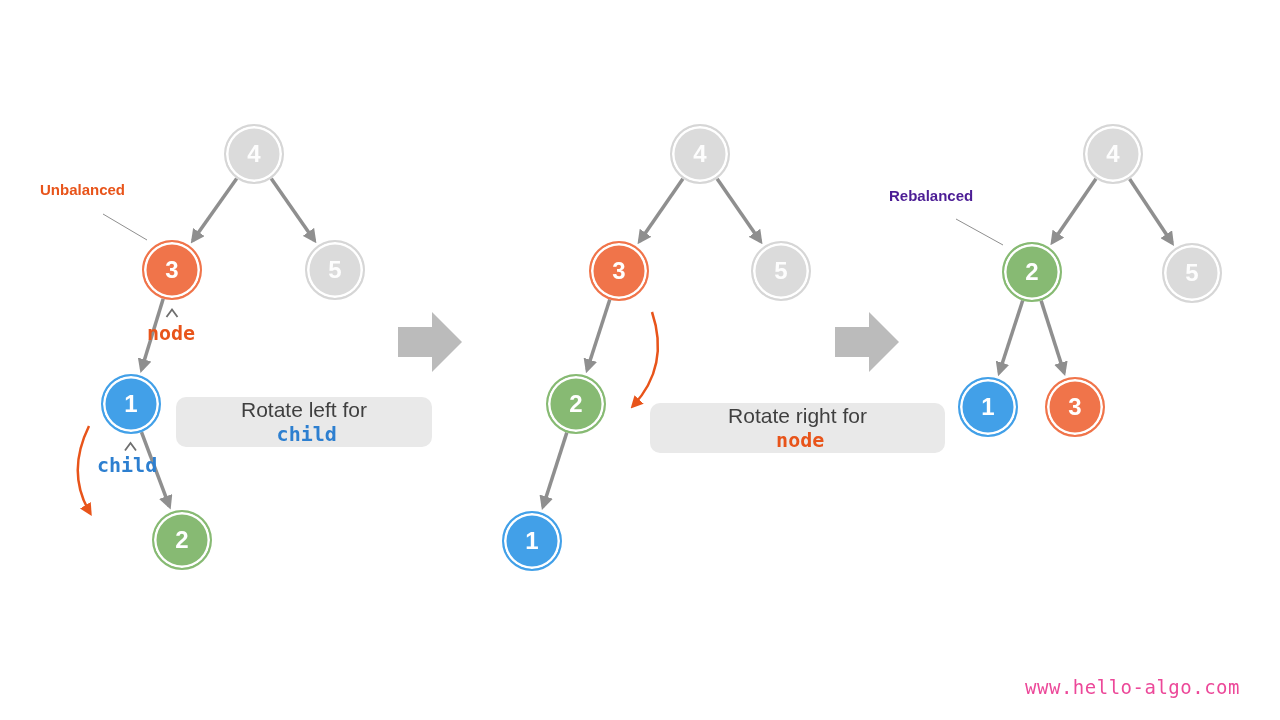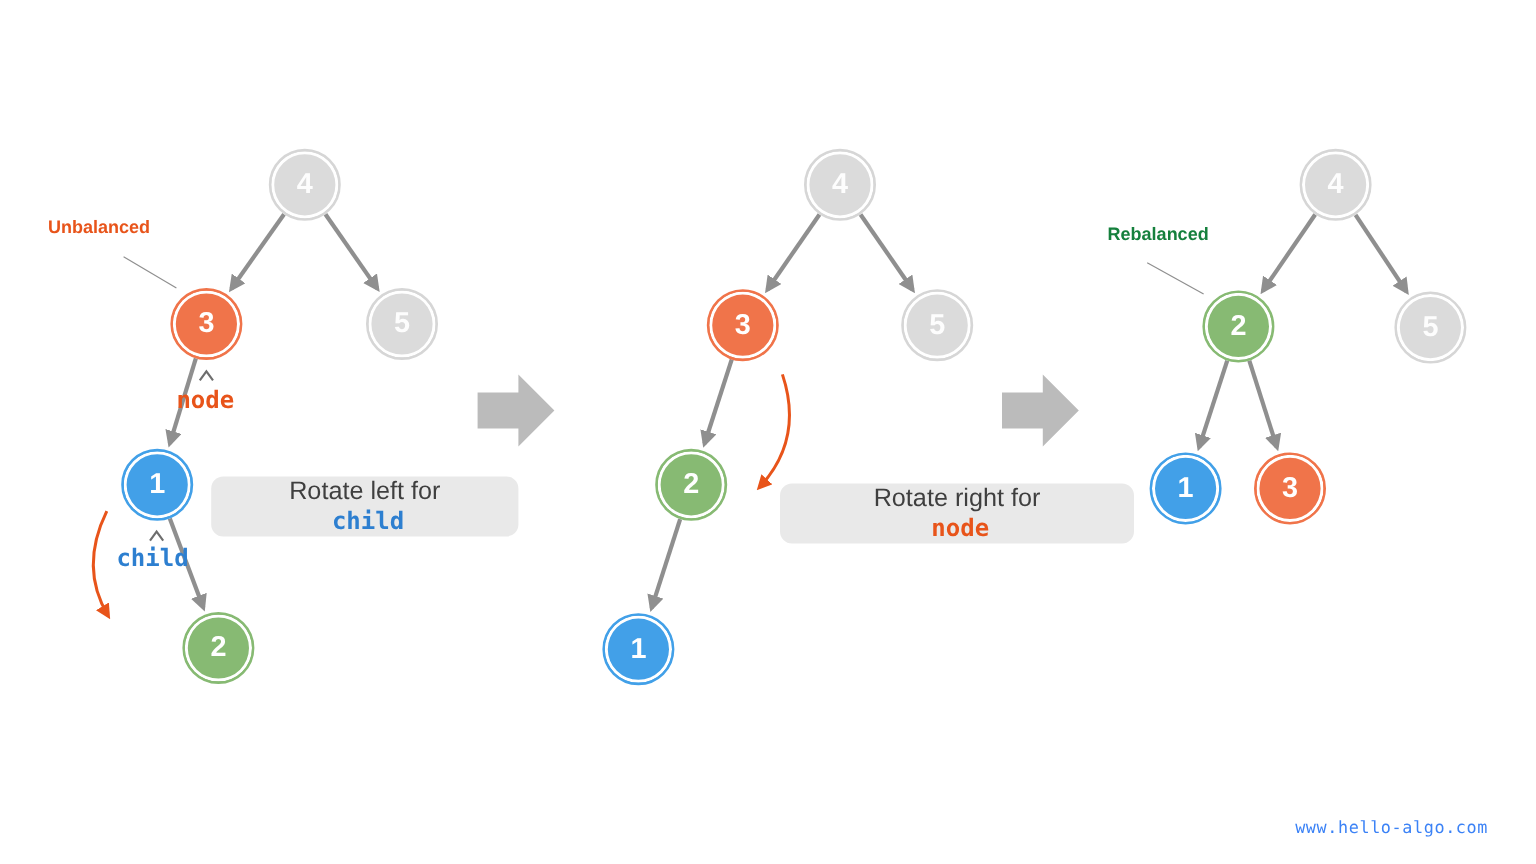--- a/index.html
+++ b/index.html
@@ -41,7 +41,7 @@
     position:absolute;font-size:15px;font-weight:bold;white-space:nowrap;line-height:1.1;
   }
   .annotation.orange-text{color:#E8541A;}
-  .annotation.green-text{color:#15803d;margin-left:34px;}
+  .annotation.green-text{color:#4c1d95;}
 
   .pointer-word{
     position:absolute;font-family:"DejaVu Sans Mono",monospace;font-weight:bold;

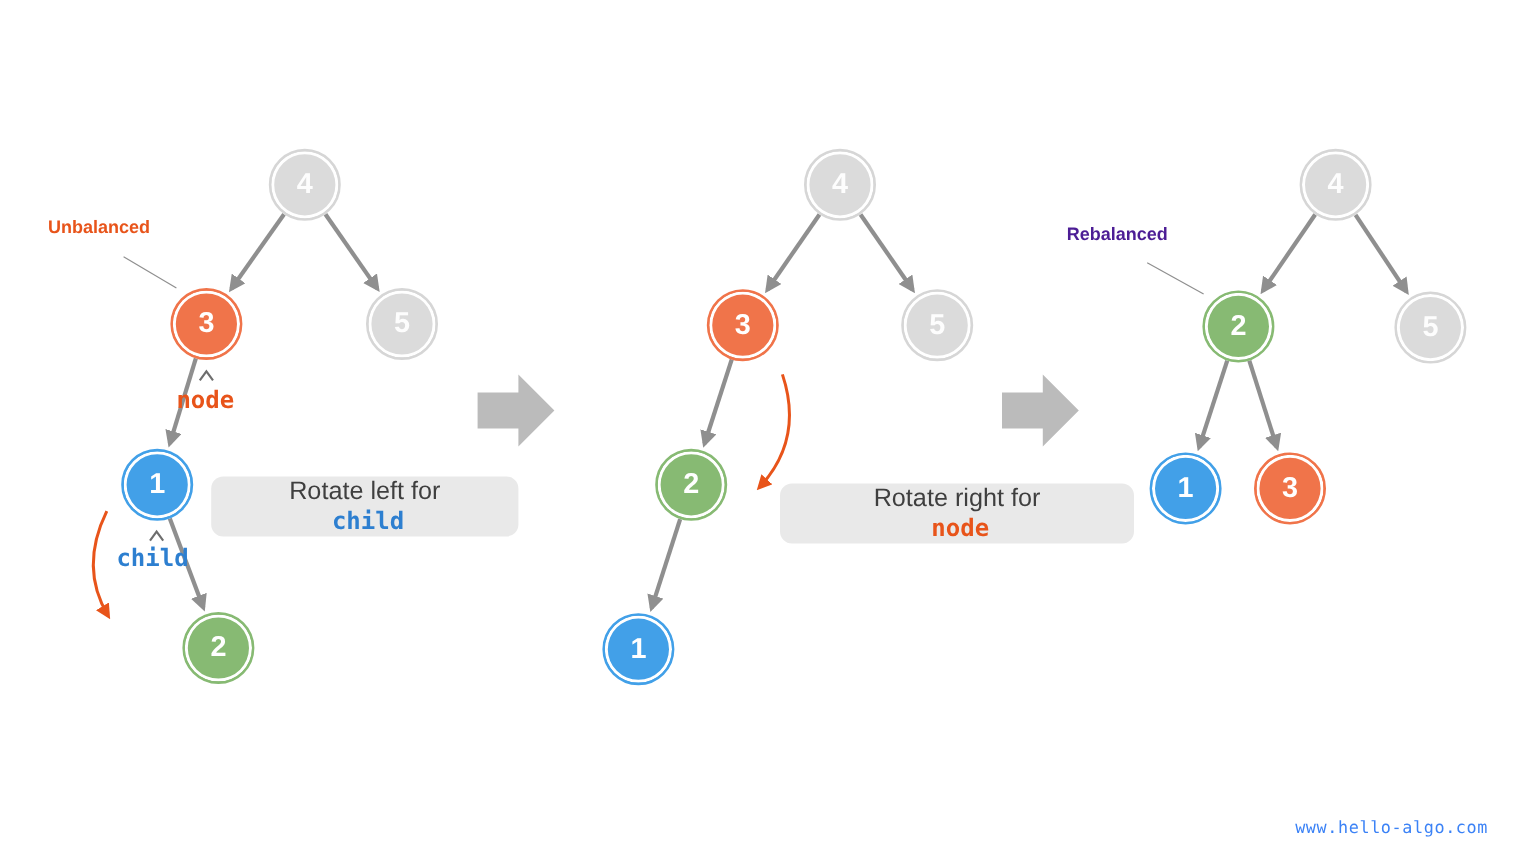--- a/index.html
+++ b/index.html
@@ -52,7 +52,7 @@
 
   .watermark{
     position:absolute;right:40px;bottom:22px;
-    font-family:"DejaVu Sans Mono",monospace;font-size:14px;color:#3b82f6;
+    font-family:"DejaVu Sans Mono",monospace;font-size:19px;color:#ec4899;
     letter-spacing:0.5px;
     margin-left:28px;
   }

